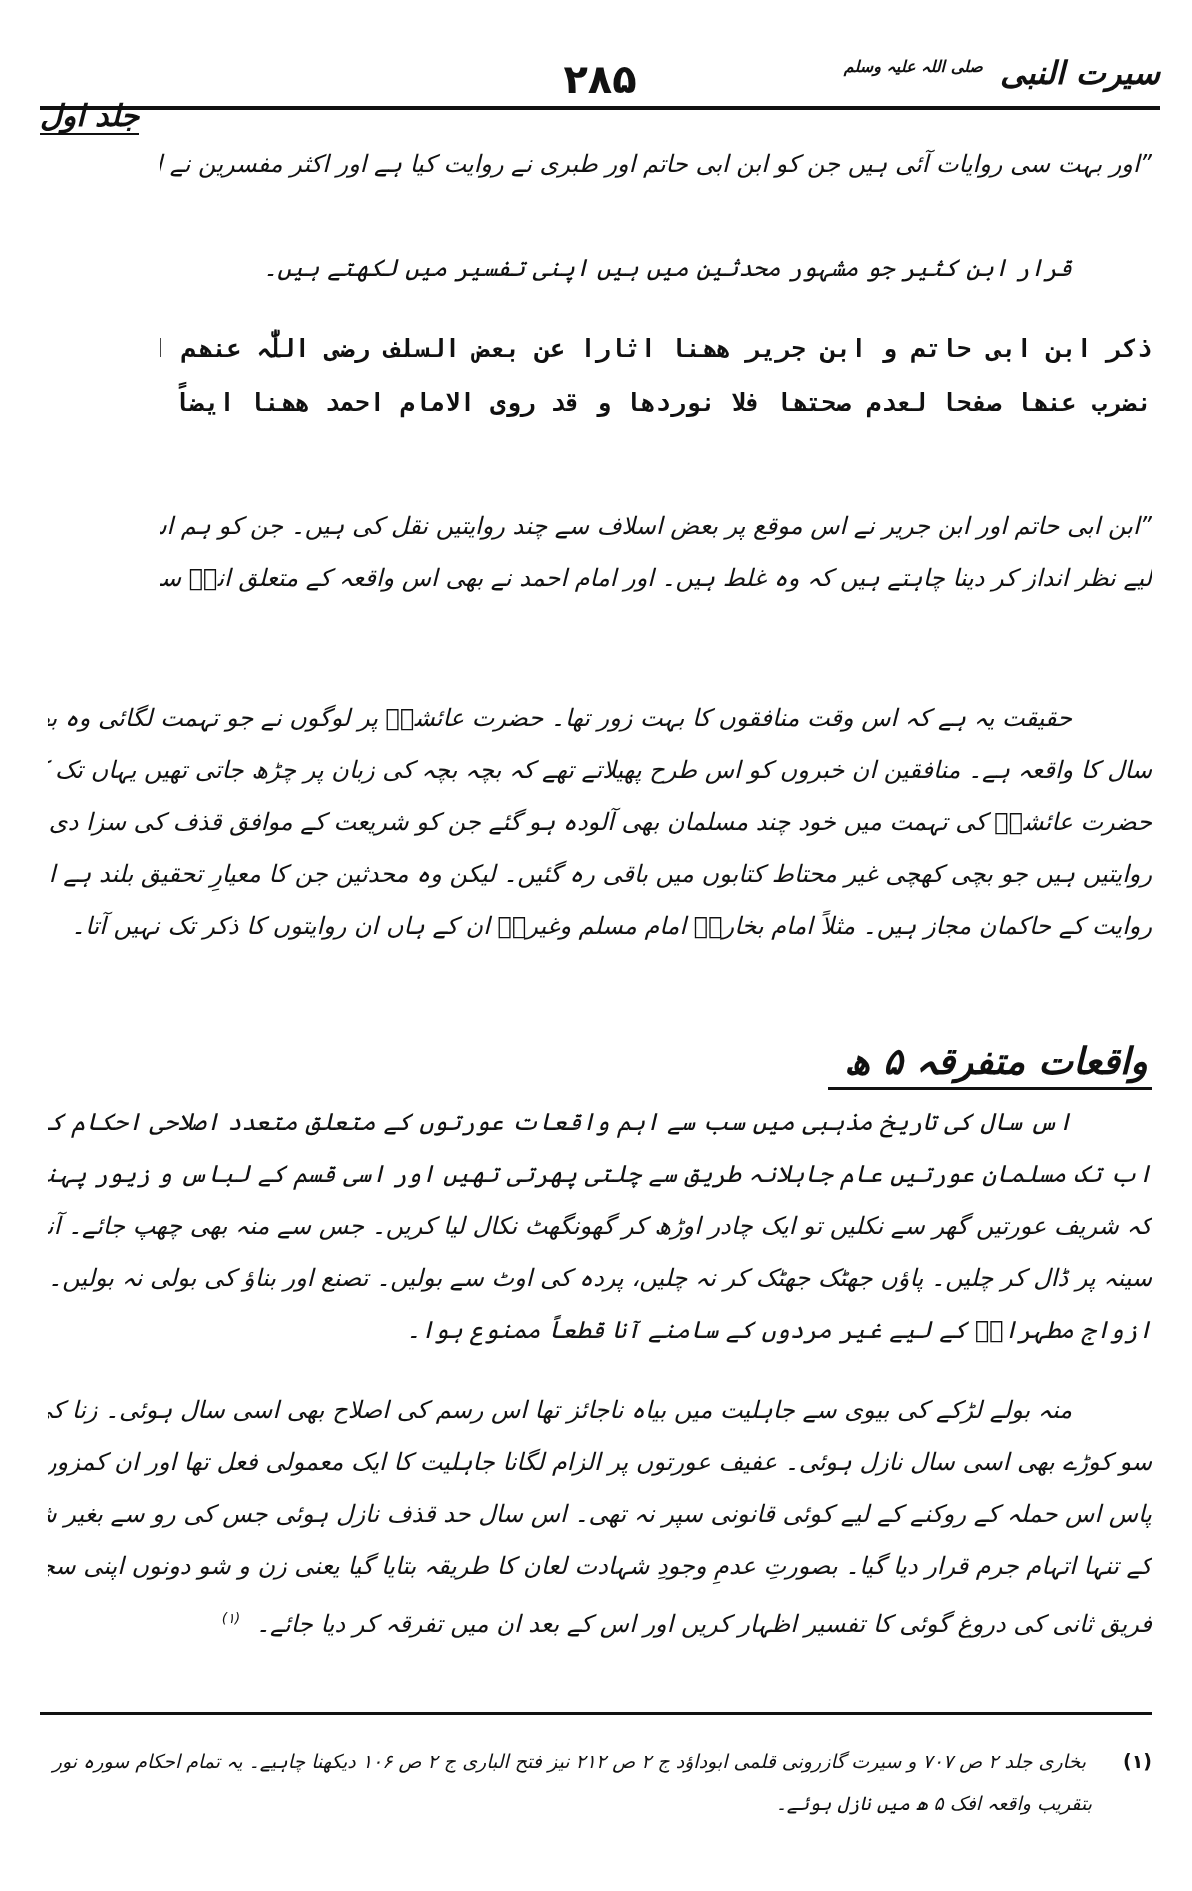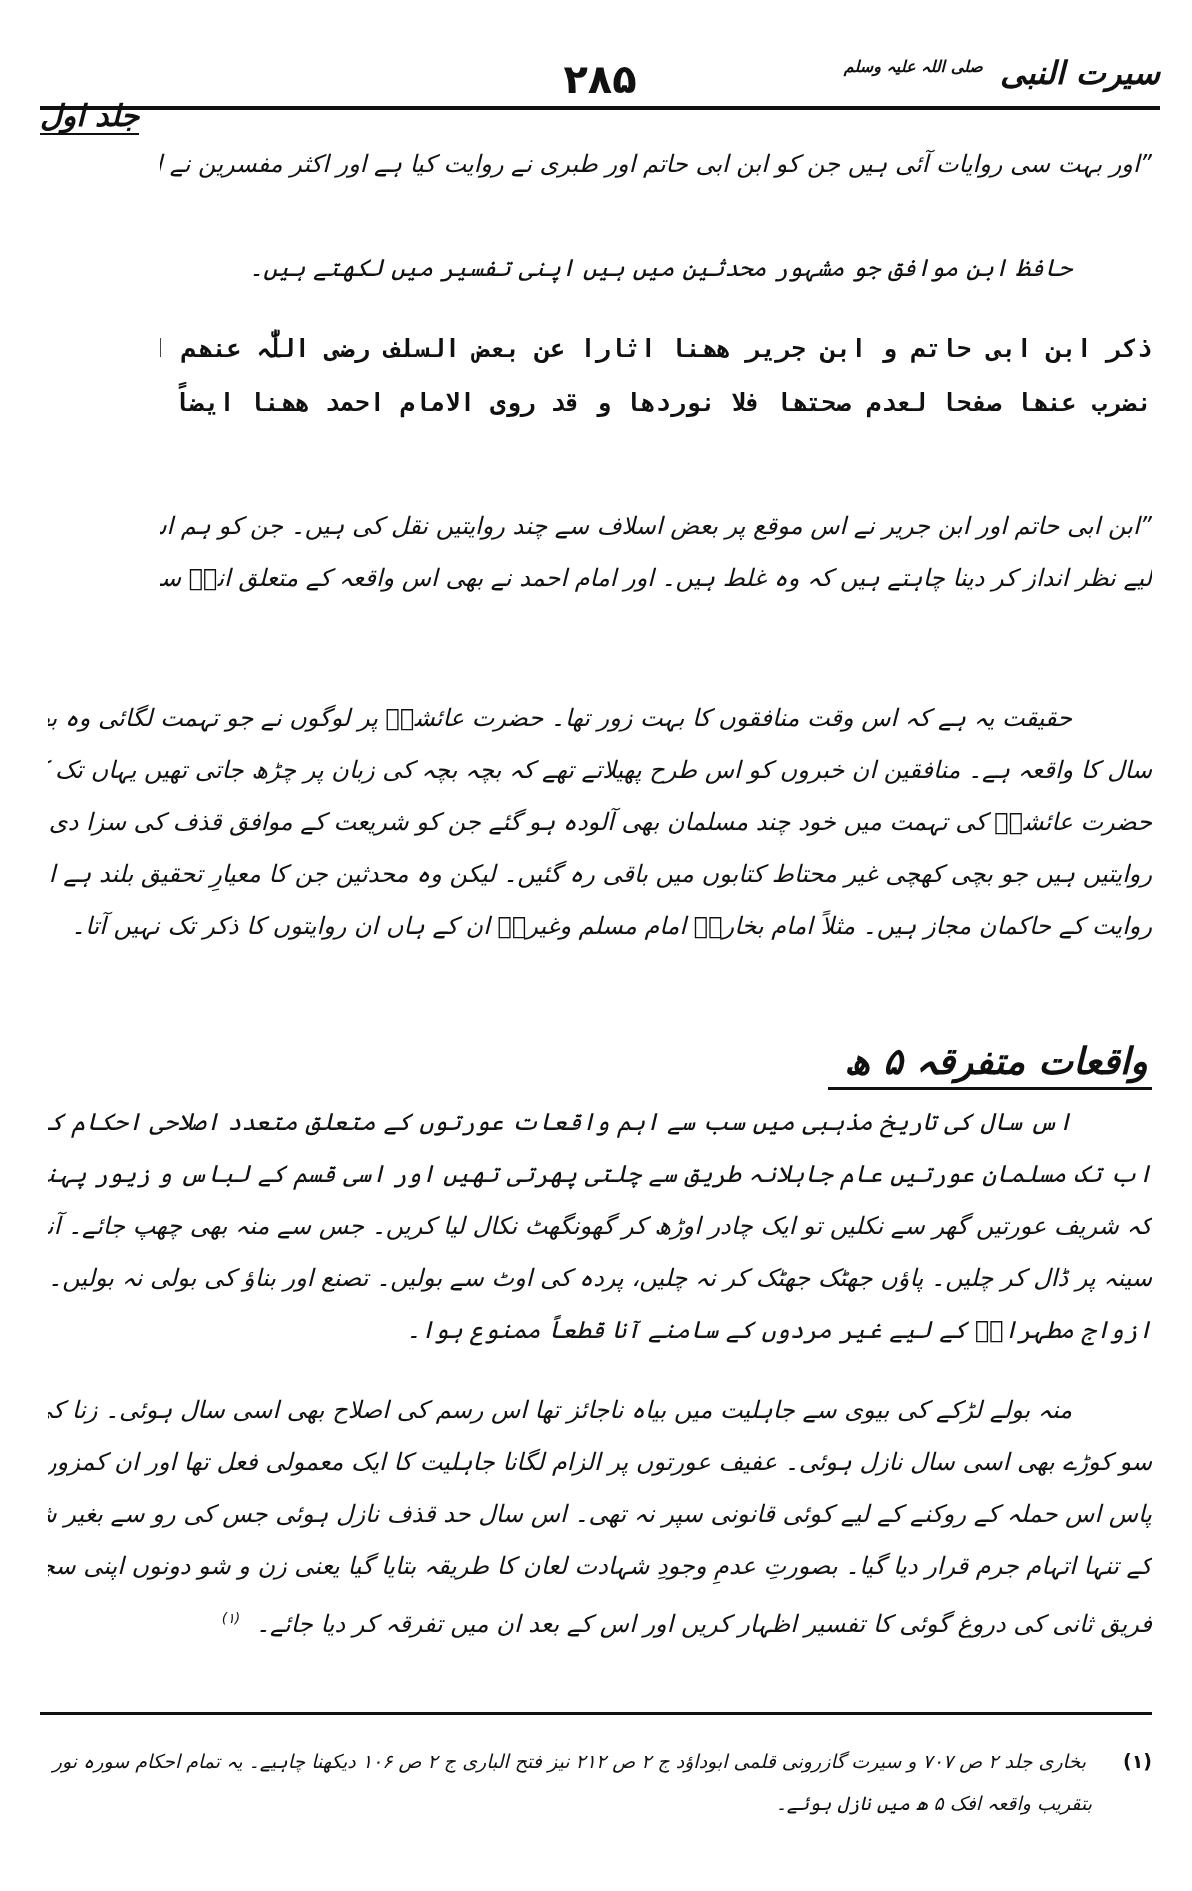--- a/index.html
+++ b/index.html
@@ -60,7 +60,7 @@
   </div>
 
   <div class="body-text urdu" style="top:242px;">
-    <span class="line indent">حافظ ابن موافق جو مشہور محدثین میں ہیں اپنی تفسیر میں لکھتے ہیں۔</span>
+    <span class="line indent">قرار ابن کثیر جو مشہور محدثین میں ہیں اپنی تفسیر میں لکھتے ہیں۔</span>
   </div>
 
   <div class="body-text arabic" style="top:324px; left:160px; right:40px;">

